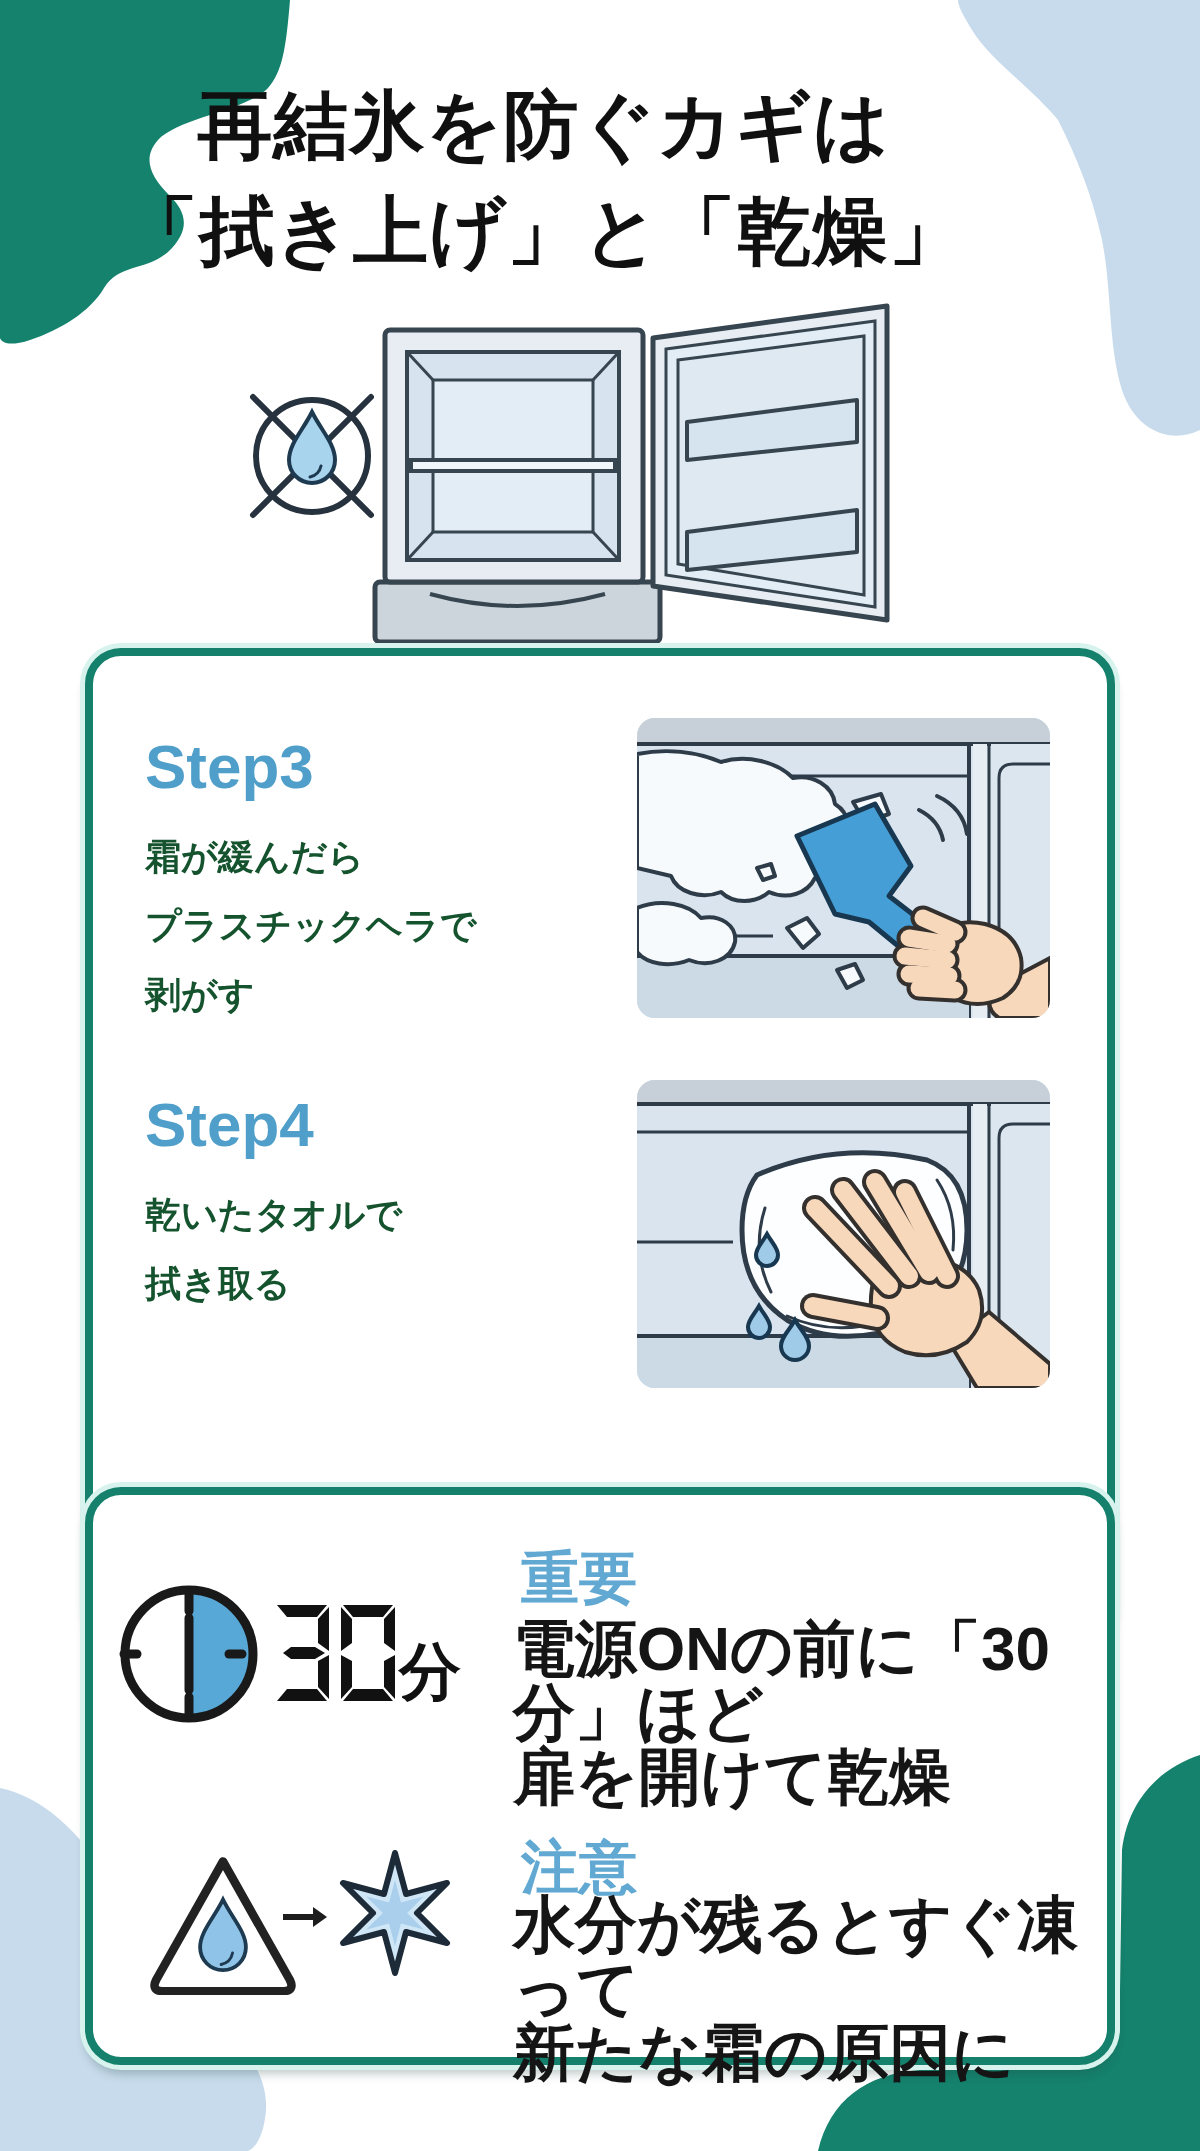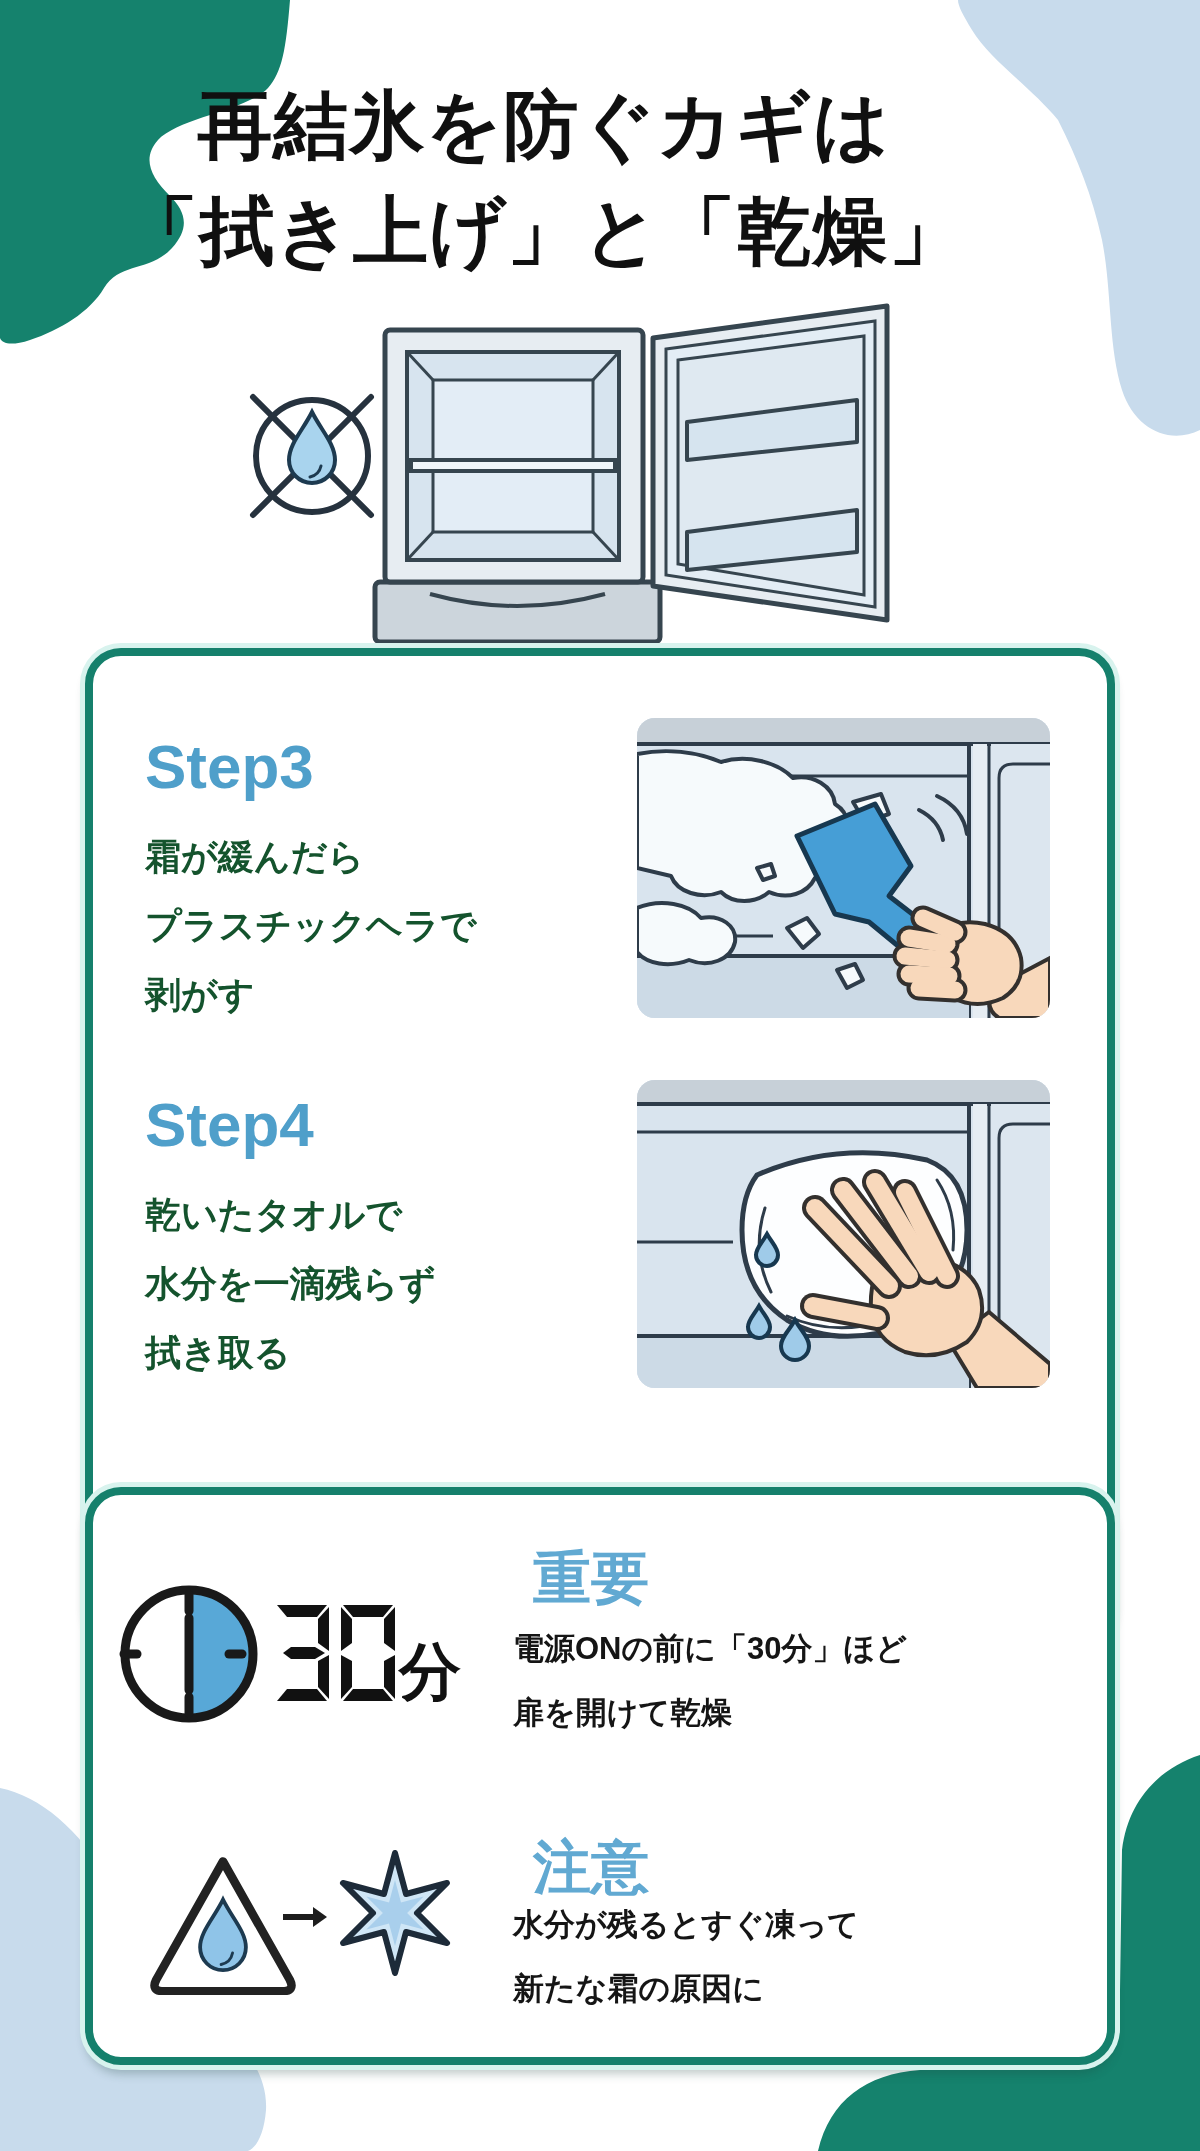--- a/index.html
+++ b/index.html
@@ -145,7 +145,6 @@
   <div class="step-label s4">Step4</div>
   <div class="step-text s4">
     <div>乾いたタオルで</div>
-    <div>水分を一滴残らず</div>
     <div>拭き取る</div>
   </div>
 

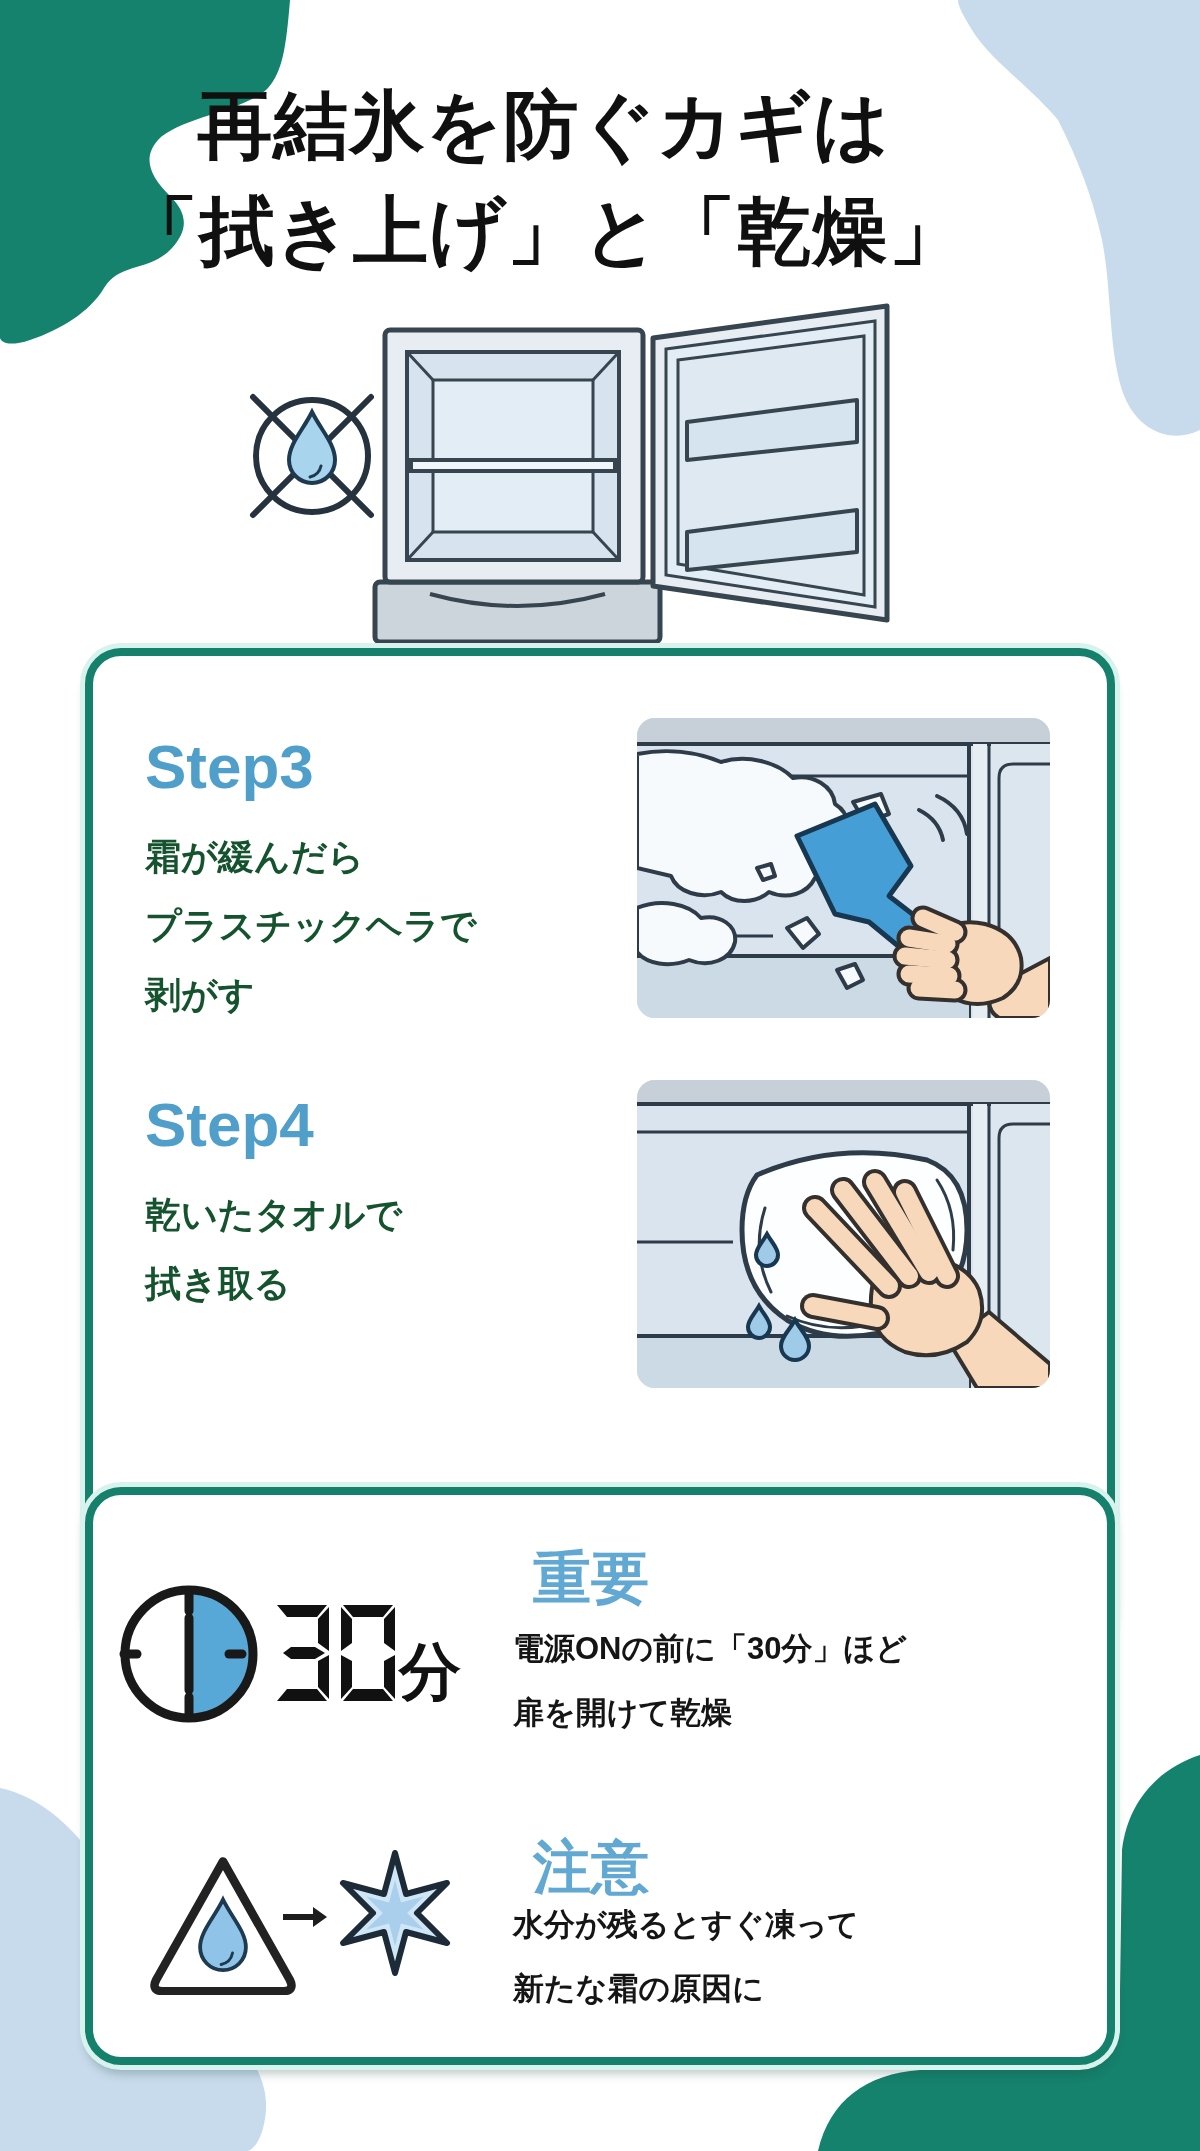--- a/index.html
+++ b/index.html
@@ -29,7 +29,7 @@
   .ill{position:absolute;left:544px;width:413px;border-radius:18px;overflow:hidden;background:#d9e4ee;}
   .ill.one{top:62px;height:300px;}
   .ill.two{top:424px;height:308px;}
-  .note-heading{position:absolute;left:440px;font-size:58px;font-weight:800;color:#61a9d2;line-height:1;}
+  .note-heading{position:absolute;left:428px;font-size:58px;font-weight:800;color:#61a9d2;line-height:1;}
   .note-heading.imp{top:54px;}
   .note-heading.cau{top:343px;}
   .note-text{position:absolute;left:420px;font-size:31px;font-weight:800;color:#151515;line-height:64px;}

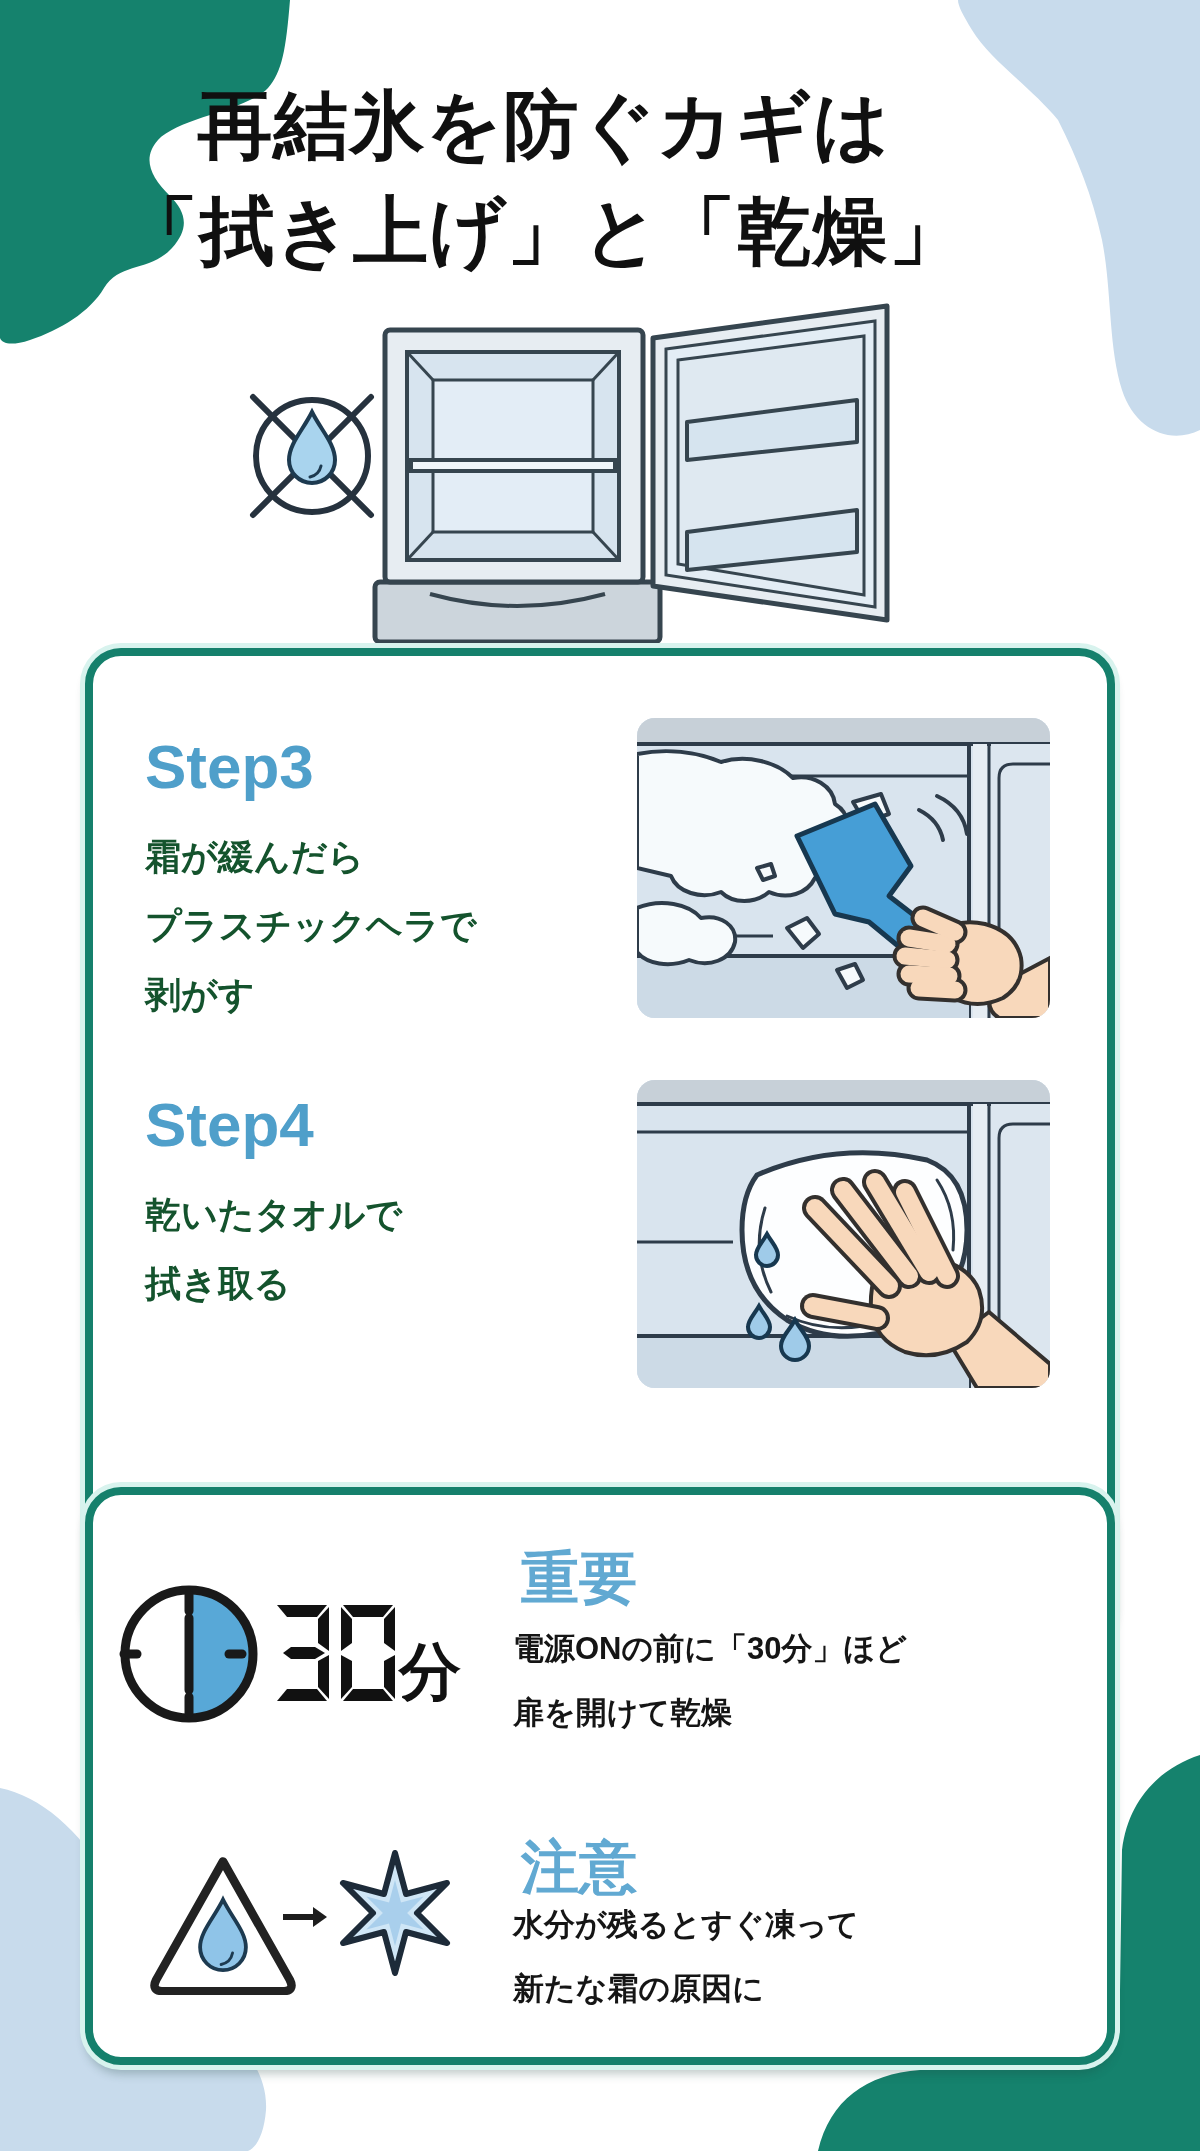--- a/index.html
+++ b/index.html
@@ -32,7 +32,7 @@
   .note-heading{position:absolute;left:428px;font-size:58px;font-weight:800;color:#61a9d2;line-height:1;}
   .note-heading.imp{top:54px;}
   .note-heading.cau{top:343px;}
-  .note-text{position:absolute;left:420px;font-size:31px;font-weight:800;color:#151515;line-height:64px;}
+  .note-text{position:absolute;left:420px;font-size:62px;font-weight:800;color:#151515;line-height:64px;}
   .note-text.imp{top:122px;}
   .note-text.cau{top:398px;}
   .clock{position:absolute;left:16px;top:79px;width:160px;height:160px;}

